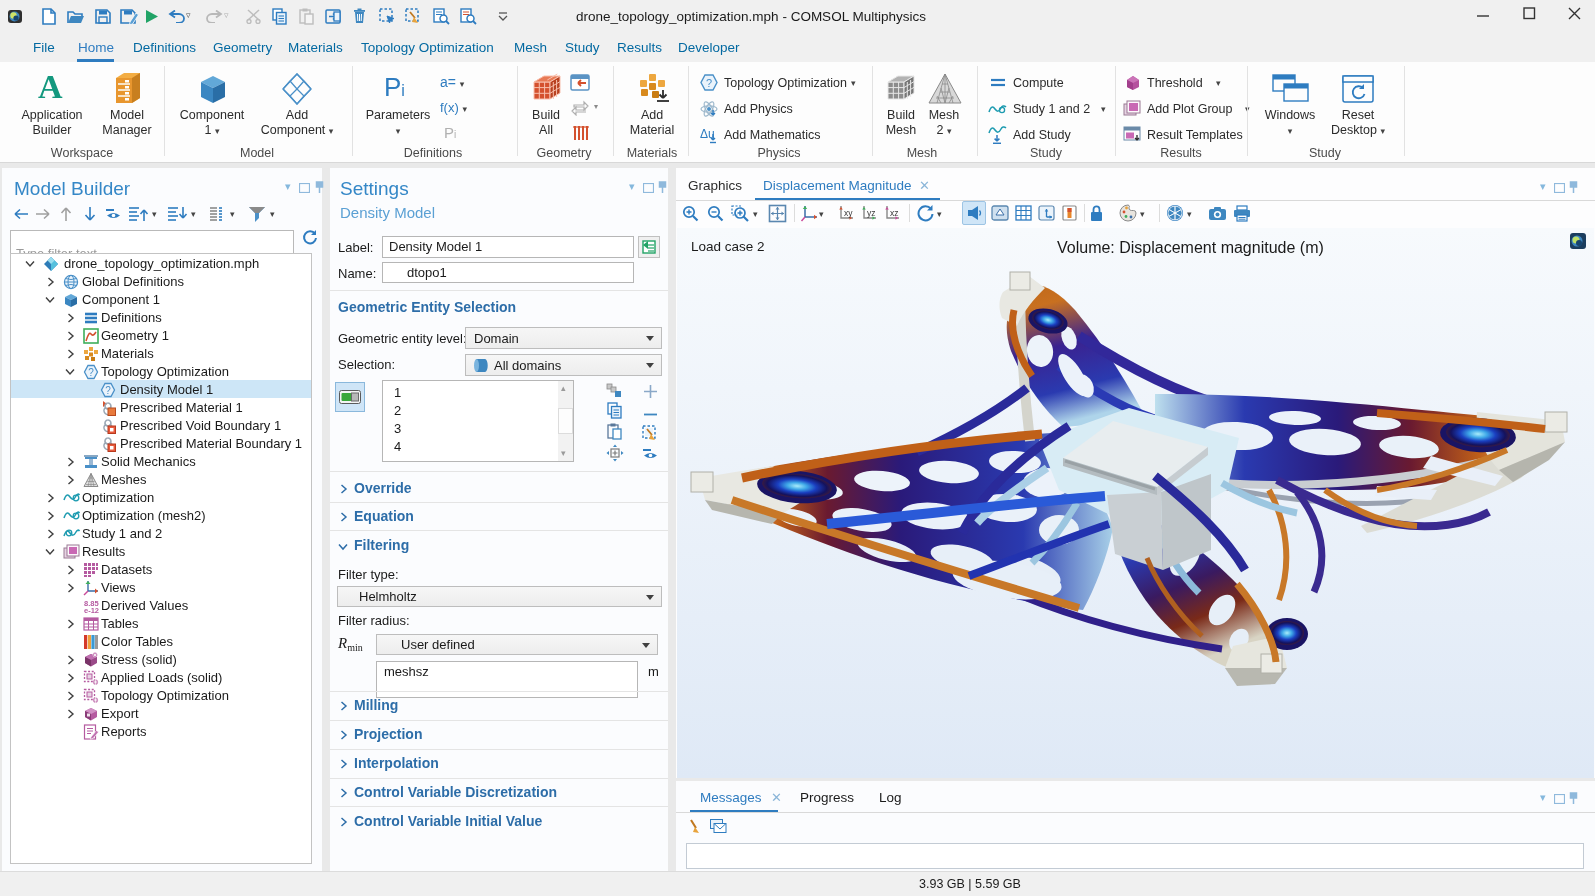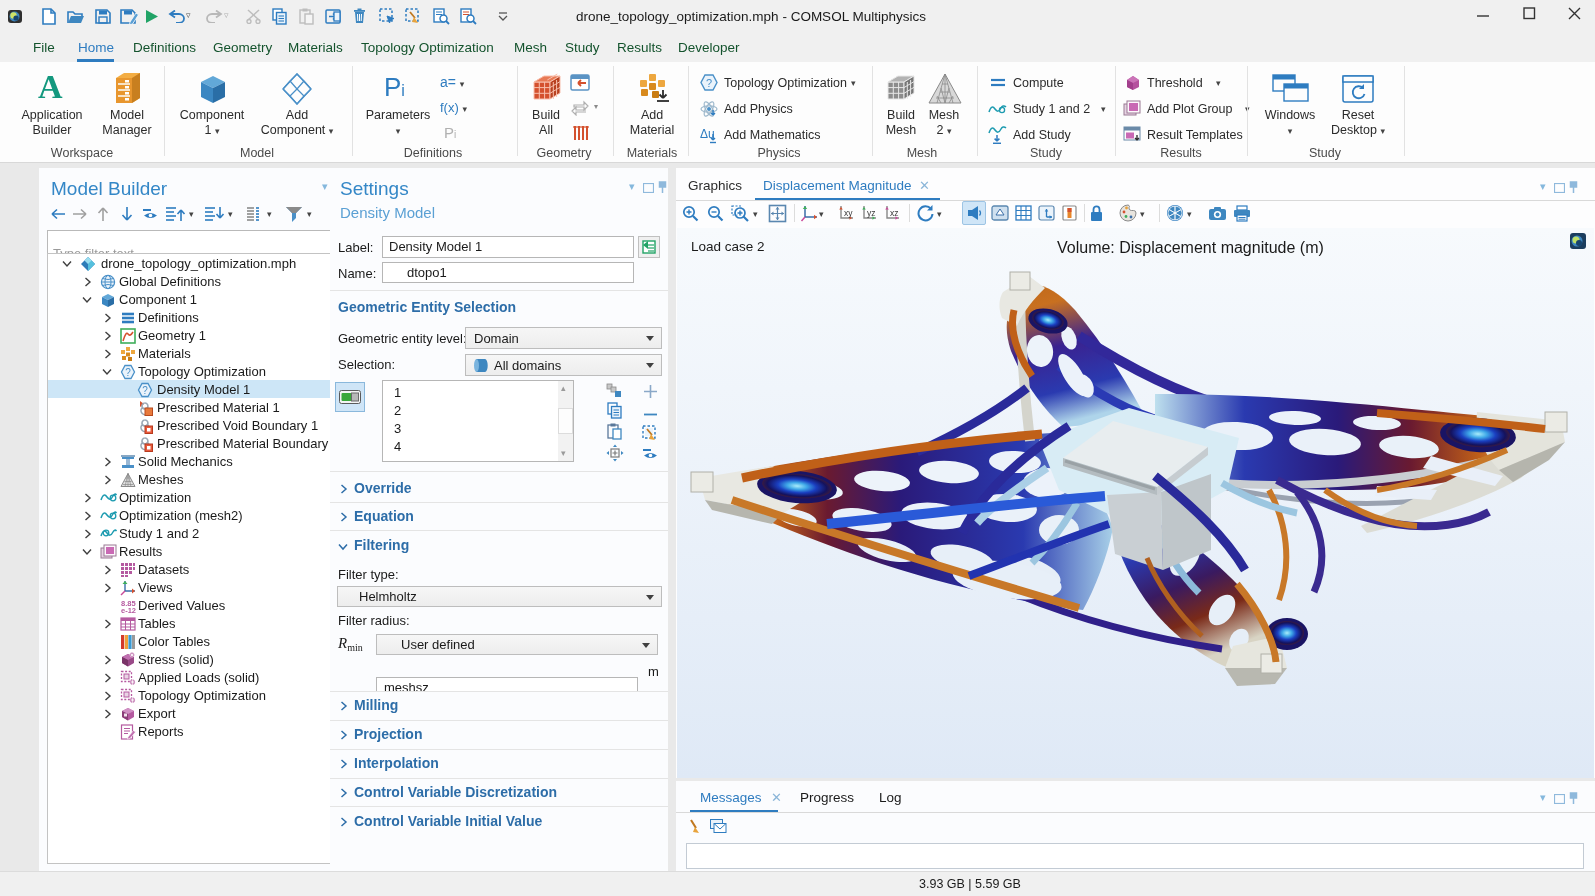--- a/index.html
+++ b/index.html
@@ -9,7 +9,7 @@
 
 #titlebar { position:absolute; left:0; top:0; width:1595px; height:33px; background:#f0f0f0; }
 #menubar { position:absolute; left:0; top:33px; width:1595px; height:29px; background:#f0f0f0; }
-.menuitem { position:absolute; top:7px; font-size:13.5px; color:#14532d; }
+.menuitem { position:absolute; top:7px; font-size:13.5px; color:#0369a1; }
 #ribbon { position:absolute; left:0; top:62px; width:1595px; height:101px; background:#fdfdfd; border-bottom:1px solid #d8d8d8; }
 .rsep { position:absolute; top:4px; width:1px; height:90px; background:#e2e2e2; }
 .rgrouplabel { position:absolute; top:84px; font-size:12.5px; color:#4a4a4a; text-align:center; transform:translateX(-50%); }

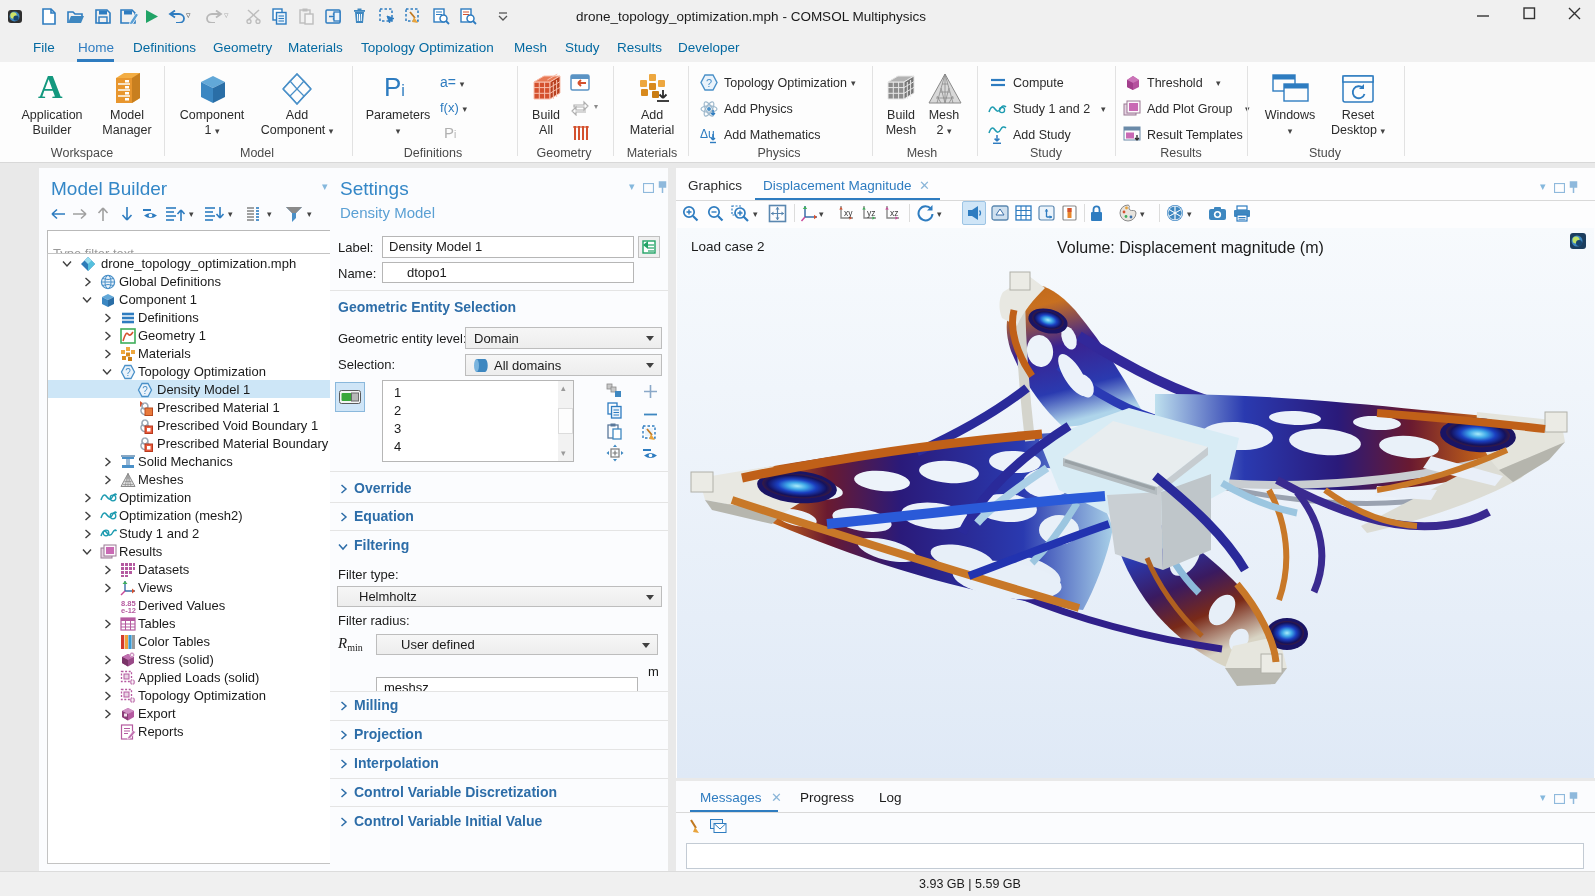--- a/index.html
+++ b/index.html
@@ -17,7 +17,7 @@
 .rrow-label { position:absolute; font-size:12.5px; color:#2b2b2b; }
 
 .panel { position:absolute; background:#fbfcfe; }
-#mb { left:2px; top:168px; width:320px; height:703px;margin-left:37px; }
+#mb { left:2px; top:168px; width:320px; height:703px; }
 #settings { left:330px; top:168px; width:338px; height:703px; }
 #gfx { left:676px; top:168px; width:919px; height:610px; background:#fdfdfe;}
 #msgs { left:676px; top:781px; width:919px; height:90px; }

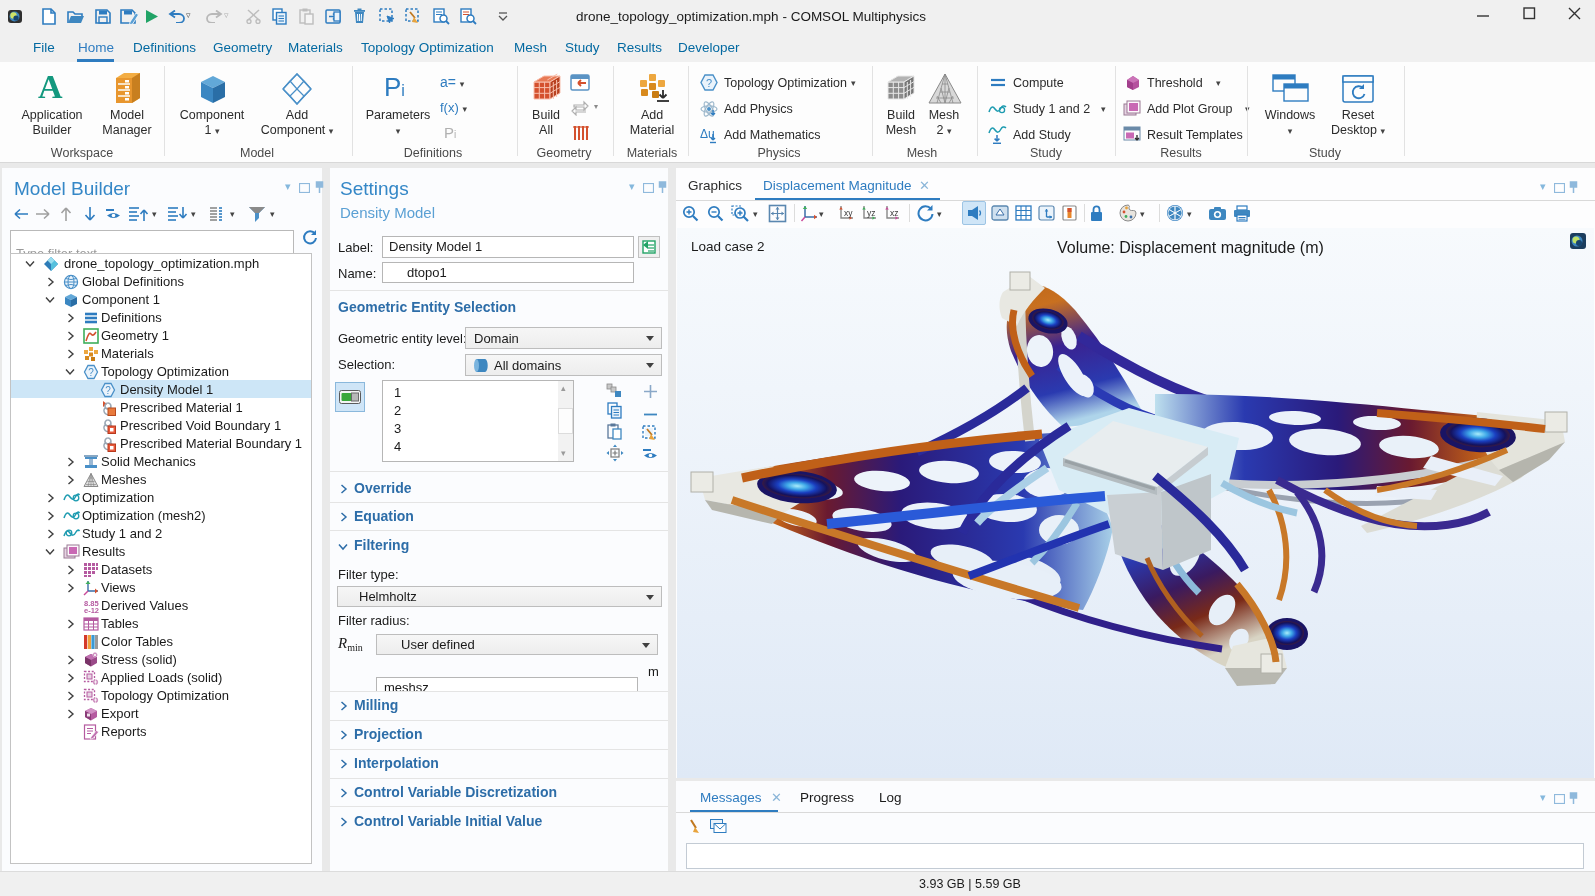--- a/index.html
+++ b/index.html
@@ -879,7 +879,7 @@
   <span class="abs" style="left:8px;top:445px">Filter radius:</span>
   <span class="abs" style="left:8px;top:467px;font-family:'Liberation Serif',serif;font-style:italic;font-size:15px">R<span style="font-size:10px;font-style:normal;vertical-align:-3px">min</span></span>
   <div class="dropdown" style="left:46px;top:466px;width:282px;height:21px;padding:2px 8px;padding-left:24px">User defined<span class="caret"></span></div>
-  <div class="inputbox" style="left:46px;top:509px;width:262px;height:15px;padding:2px 7px">meshsz</div>
+  <div class="inputbox" style="left:46px;top:493px;width:262px;height:37px;padding:2px 7px">meshsz</div>
   <span class="abs" style="left:318px;top:496px">m</span>
   <div class="secline" style="top:523px"></div>
   <svg class="abs" style="left:10px;top:533px" width="8" height="10">

